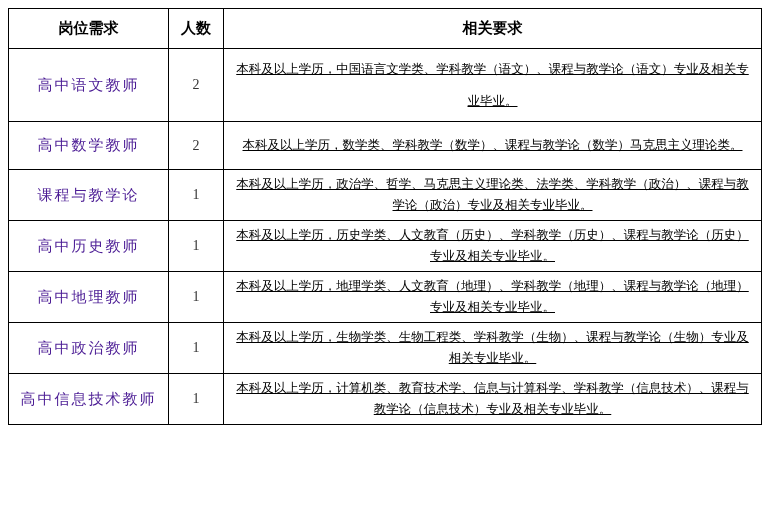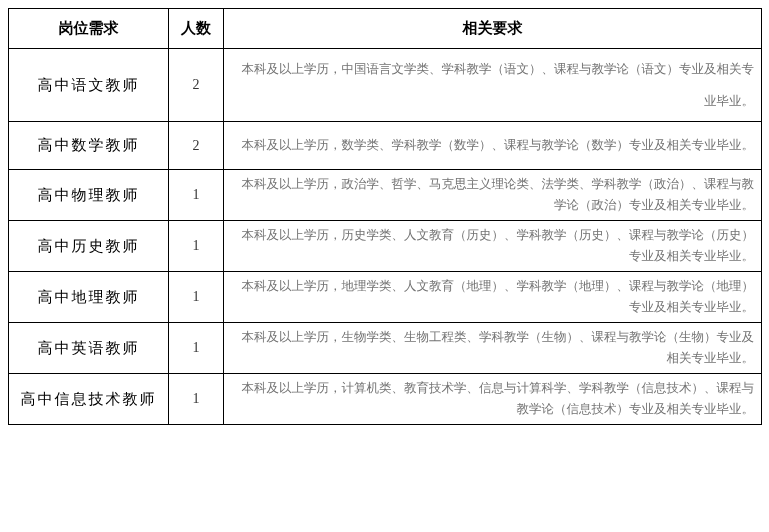--- a/index.html
+++ b/index.html
@@ -51,8 +51,9 @@
     font-size: 12.5px;
     line-height: 21px;
     padding: 4px 7px;
-    text-align: right;
-    color: #737373;
+    text-align: center;
+    color: #000000;
+    text-decoration: underline;
   }
   
   tbody tr            { height: 47px; }

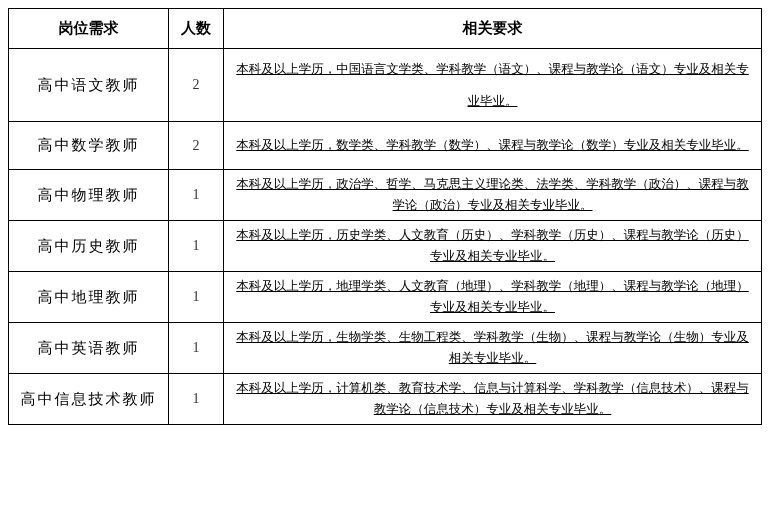--- a/index.html
+++ b/index.html
@@ -40,7 +40,7 @@
     text-align: center;
     font-size: 15px;
     letter-spacing: 2px;
-    color: #000000;
+    color: #4c1d95;
   }
   td.num {
     text-align: center;

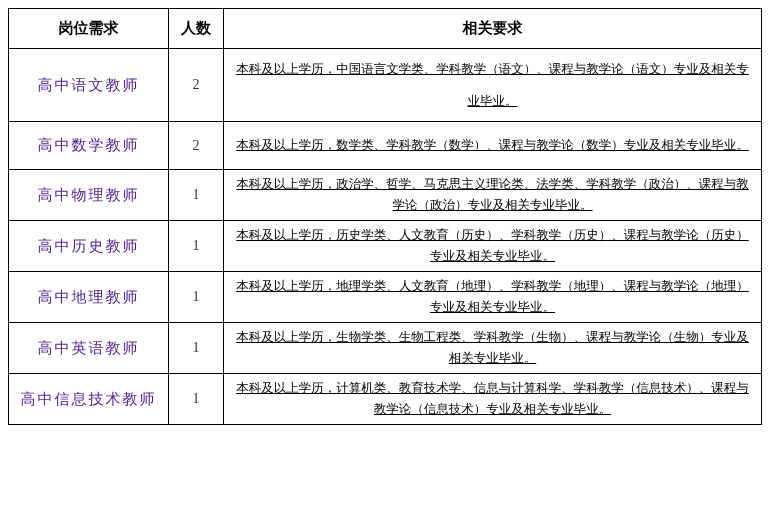--- a/index.html
+++ b/index.html
@@ -90,7 +90,7 @@
         <tr>
           <td class="pos">高中数学教师</td>
           <td class="num">2</td>
-          <td class="req">本科及以上学历，数学类、学科教学（数学）、课程与教学论（数学）专业及相关专业毕业。</td>
+          <td class="req">本科及以上学历，数学类、学科教学（数学）、课程与教学论（数学）马克思主义理论类。</td>
         </tr>
         <tr>
           <td class="pos">高中物理教师</td>

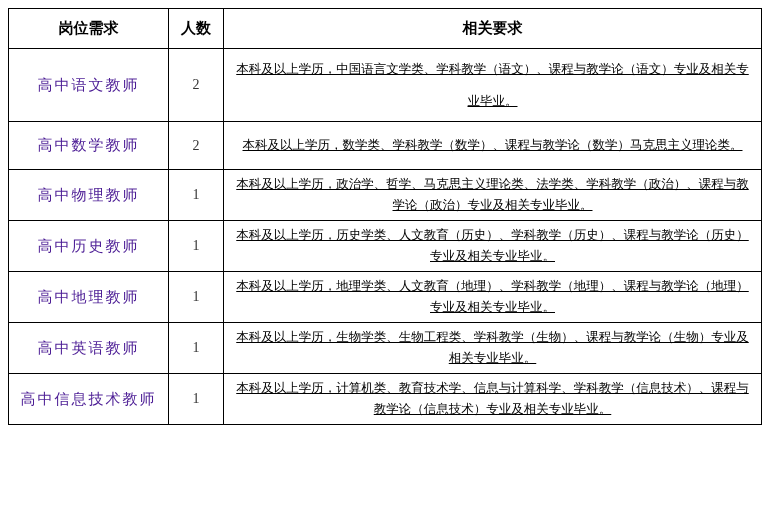--- a/index.html
+++ b/index.html
@@ -93,7 +93,7 @@
           <td class="req">本科及以上学历，数学类、学科教学（数学）、课程与教学论（数学）马克思主义理论类。</td>
         </tr>
         <tr>
-          <td class="pos">高中物理教师</td>
+          <td class="pos">课程与教学论</td>
           <td class="num">1</td>
           <td class="req">本科及以上学历，政治学、哲学、马克思主义理论类、法学类、学科教学（政治）、课程与教学论（政治）专业及相关专业毕业。</td>
         </tr>

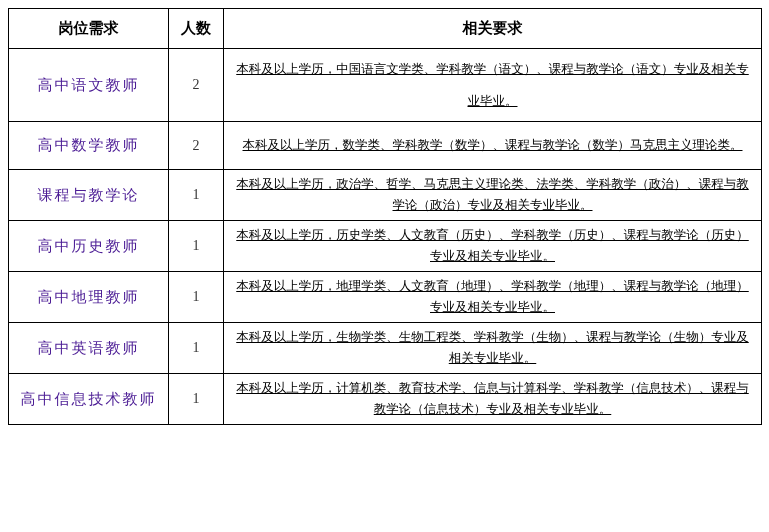--- a/index.html
+++ b/index.html
@@ -108,7 +108,7 @@
           <td class="req">本科及以上学历，地理学类、人文教育（地理）、学科教学（地理）、课程与教学论（地理）专业及相关专业毕业。</td>
         </tr>
         <tr>
-          <td class="pos">高中英语教师</td>
+          <td class="pos">高中政治教师</td>
           <td class="num">1</td>
           <td class="req">本科及以上学历，生物学类、生物工程类、学科教学（生物）、课程与教学论（生物）专业及相关专业毕业。</td>
         </tr>

